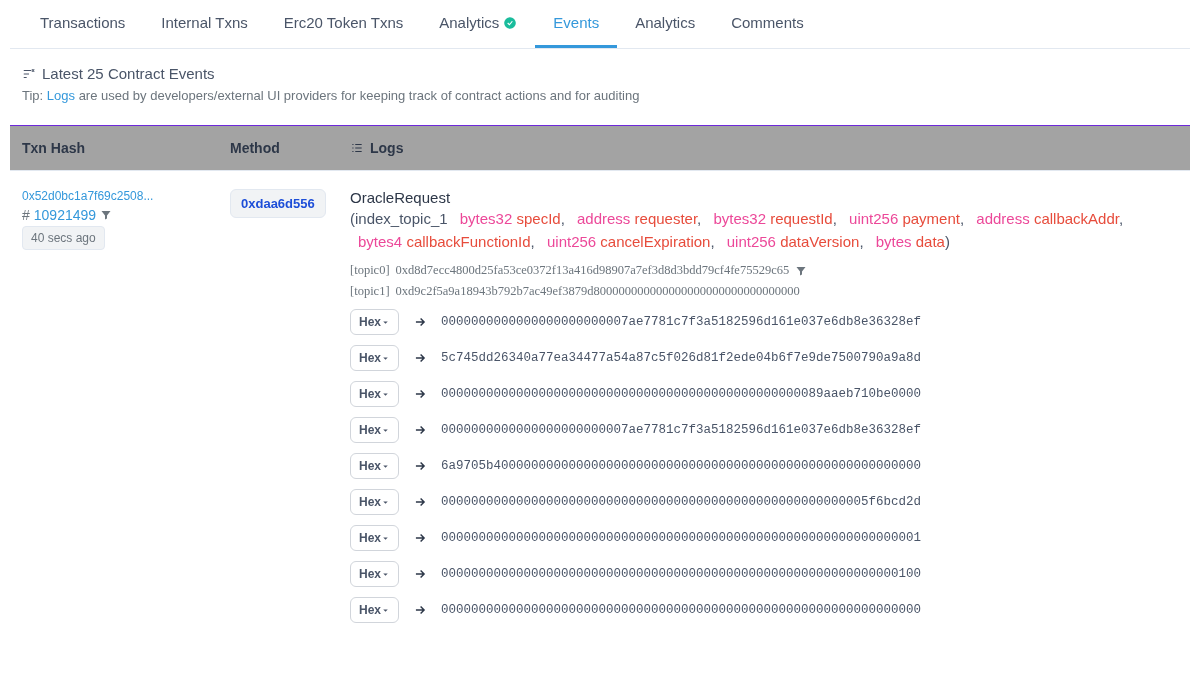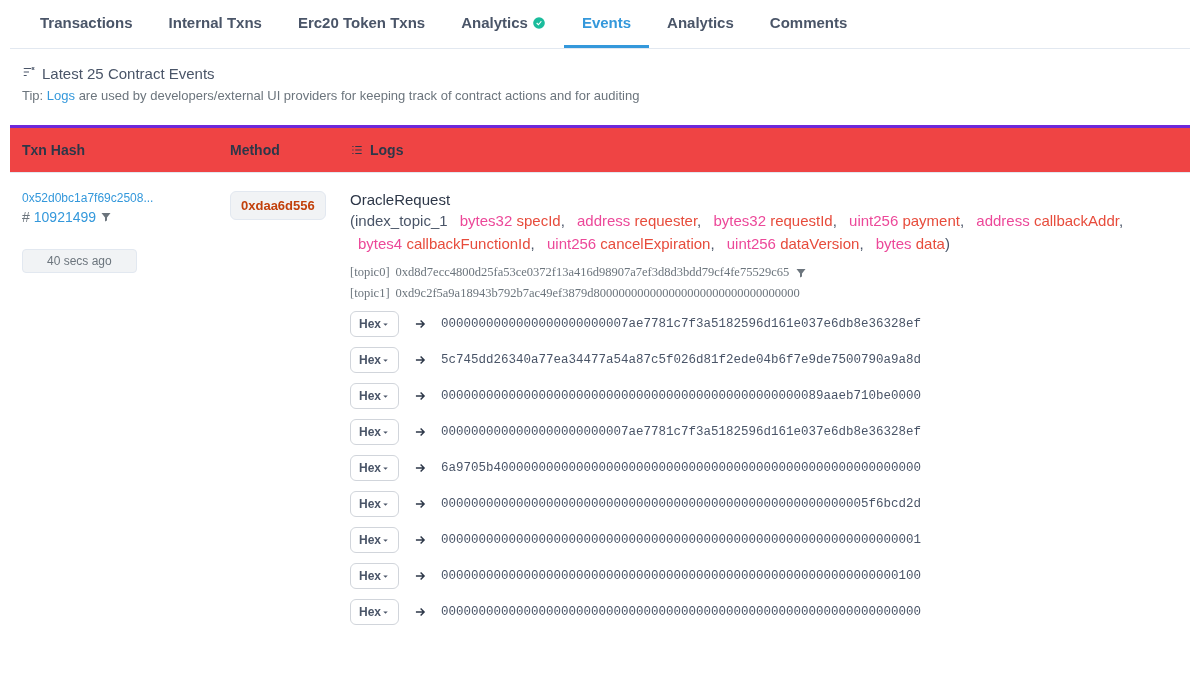--- a/index.html
+++ b/index.html
@@ -5,7 +5,7 @@
 * { margin: 0; padding: 0; box-sizing: border-box; }
 body { font-family: -apple-system, BlinkMacSystemFont, "Segoe UI", Helvetica, Arial, sans-serif; font-size: 14px; color: #4a5568; background: #fff; padding: 0 10px; }
 .tabs { display: flex; border-bottom: 1px solid #e2e8f0; padding: 0 12px; gap: 0; }
-.tab { padding: 14px 18px; font-weight: 700; font-size: 15px; color: #4a5568; cursor: pointer; border-bottom: 3px solid transparent; display: flex; align-items: center; gap: 4px; text-align: right; }
+.tab { padding: 14px 18px; font-weight: 400; font-size: 15px; color: #4a5568; cursor: pointer; border-bottom: 3px solid transparent; display: flex; align-items: center; gap: 4px; text-align: right; }
 .tab.active { color: #3498db; border-bottom-color: #3498db; }
 .verified-icon { width: 14px; height: 14px; color: #1abc9c; }
 .section-header { padding: 16px 12px 4px; }

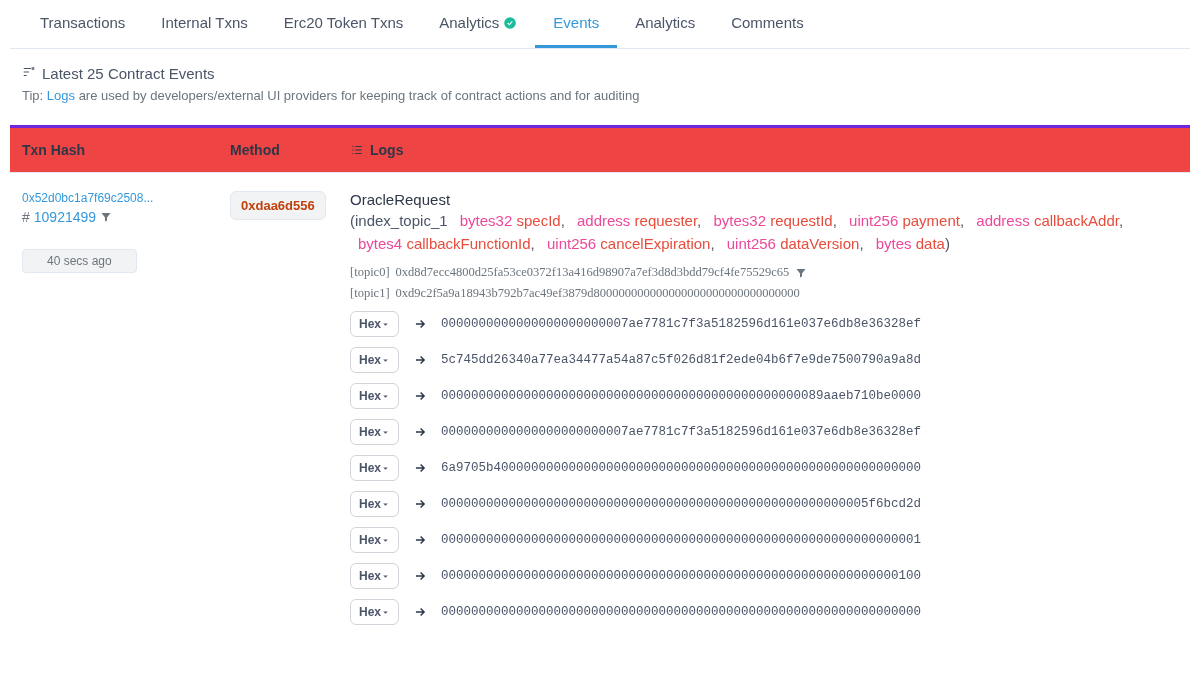--- a/index.html
+++ b/index.html
@@ -9,7 +9,7 @@
 .tab.active { color: #3498db; border-bottom-color: #3498db; }
 .verified-icon { width: 14px; height: 14px; color: #1abc9c; }
 .section-header { padding: 16px 12px 4px; }
-.section-title { font-size: 15px; color: #4a5568; display: flex; align-items: flex-start; gap: 6px; margin-bottom: 6px; }
+.section-title { font-size: 15px; color: #4a5568; display: flex; align-items: center; gap: 6px; margin-bottom: 6px; }
 .sort-icon { width: 14px; height: 14px; }
 .tip { font-size: 13px; color: #6c757d; }
 .tip .link { color: #3498db; }

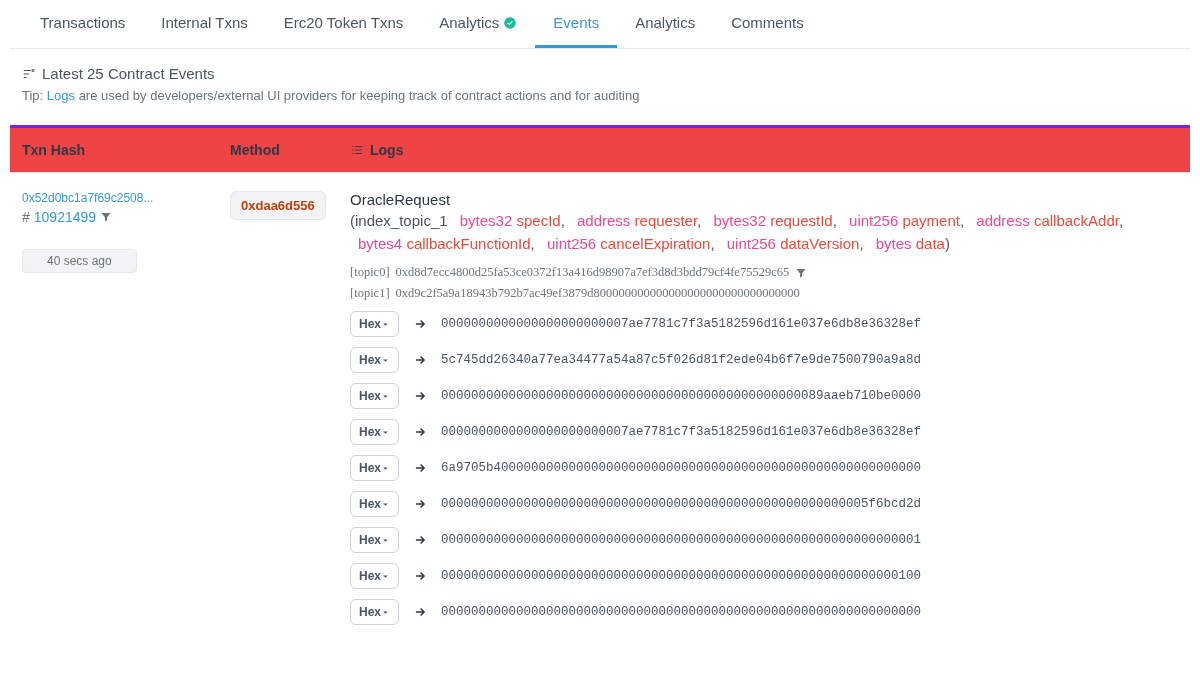--- a/index.html
+++ b/index.html
@@ -13,7 +13,7 @@
 .sort-icon { width: 14px; height: 14px; }
 .tip { font-size: 13px; color: #6c757d; }
 .tip .link { color: #3498db; }
-.table-header { display: flex; background: #ef4444; border-top: 3px solid #6d28d9; border-bottom: 1px solid #e2e8f0; padding: 14px 12px; margin-top: 18px; }
+.table-header { display: flex; background: #a3a3a3; border-top: 1px solid #6d28d9; border-bottom: 1px solid #e2e8f0; padding: 14px 12px; margin-top: 18px; }
 .col-hash { width: 208px; flex-shrink: 0; }
 .col-method { width: 120px; flex-shrink: 0; }
 .col-logs { flex: 1; display: flex; align-items: center; gap: 6px; }

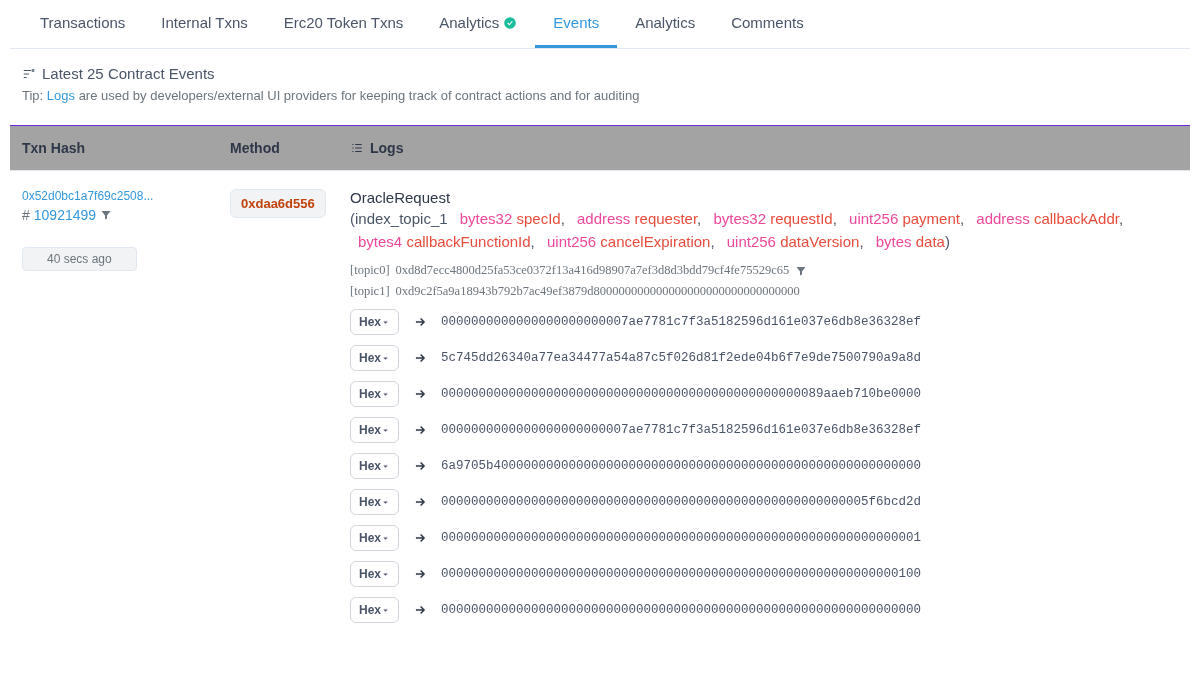--- a/index.html
+++ b/index.html
@@ -25,7 +25,7 @@
 .block-link { color: #3498db; }
 .filter-icon { width: 12px; height: 12px; color: #6c757d; cursor: pointer; }
 .time-badge { display: inline-block; background: #f1f3f5; border: 1px solid #e2e8f0; border-radius: 4px; padding: 4px 24px; font-size: 12px; color: #6c757d; margin-top: 24px; }
-.method-badge { display: inline-block; background: #f1f3f5; border: 1px solid #e2e8f0; border-radius: 6px; padding: 6px 10px; font-size: 13px; font-weight: 600; color: #c2410c; }
+.method-badge { display: inline-block; background: #f1f3f5; border: 1px solid #e2e8f0; border-radius: 6px; padding: 6px 10px; font-size: 13px; font-weight: 600; color: #1d4ed8; }
 .event-name { font-size: 15px; color: #2d3748; margin-bottom: 2px; }
 .event-sig { font-size: 15px; line-height: 1.5; margin-bottom: 10px; }
 .type { color: #ec4899; padding-left: 8px; }

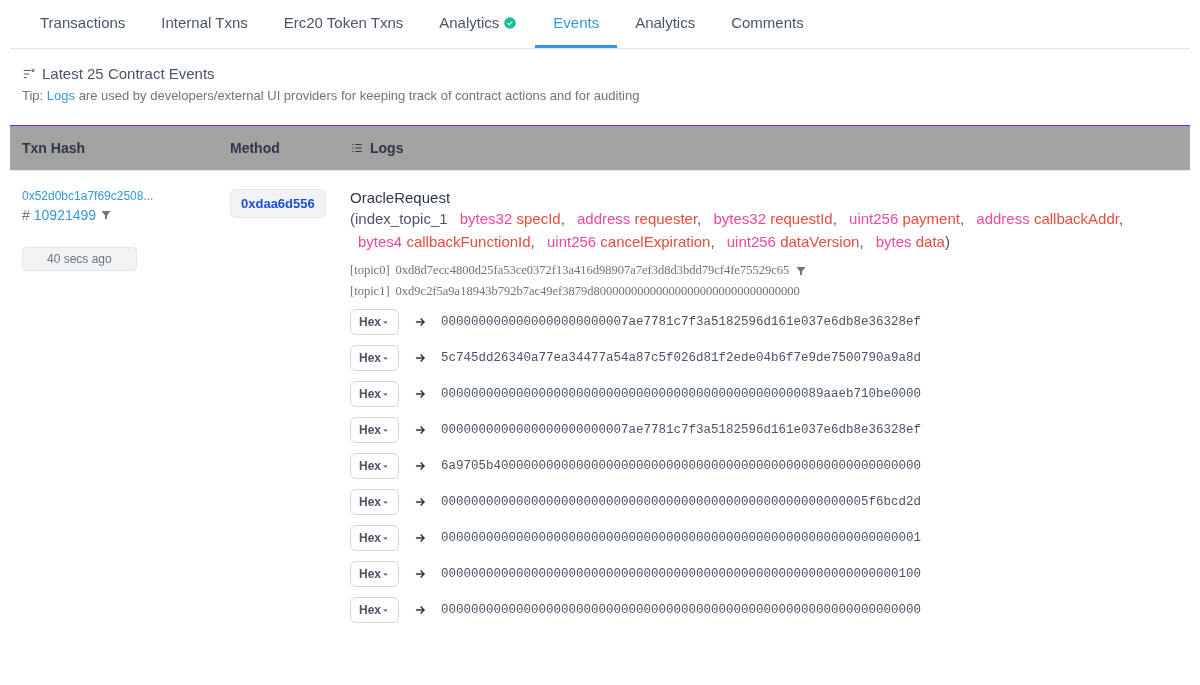--- a/index.html
+++ b/index.html
@@ -24,7 +24,7 @@
 .block-line { color: #6c757d; font-size: 14px; display: flex; align-items: center; gap: 4px; }
 .block-link { color: #3498db; }
 .filter-icon { width: 12px; height: 12px; color: #6c757d; cursor: pointer; }
-.time-badge { display: inline-block; background: #f1f3f5; border: 1px solid #e2e8f0; border-radius: 4px; padding: 4px 24px; font-size: 12px; color: #6c757d; margin-top: 24px; }
+.time-badge { display: inline-block; background: #f1f3f5; border: 1px solid #e2e8f0; border-radius: 4px; padding: 4px 8px; font-size: 12px; color: #6c757d; margin-top: 3px; }
 .method-badge { display: inline-block; background: #f1f3f5; border: 1px solid #e2e8f0; border-radius: 6px; padding: 6px 10px; font-size: 13px; font-weight: 600; color: #1d4ed8; }
 .event-name { font-size: 15px; color: #2d3748; margin-bottom: 2px; }
 .event-sig { font-size: 15px; line-height: 1.5; margin-bottom: 10px; }

